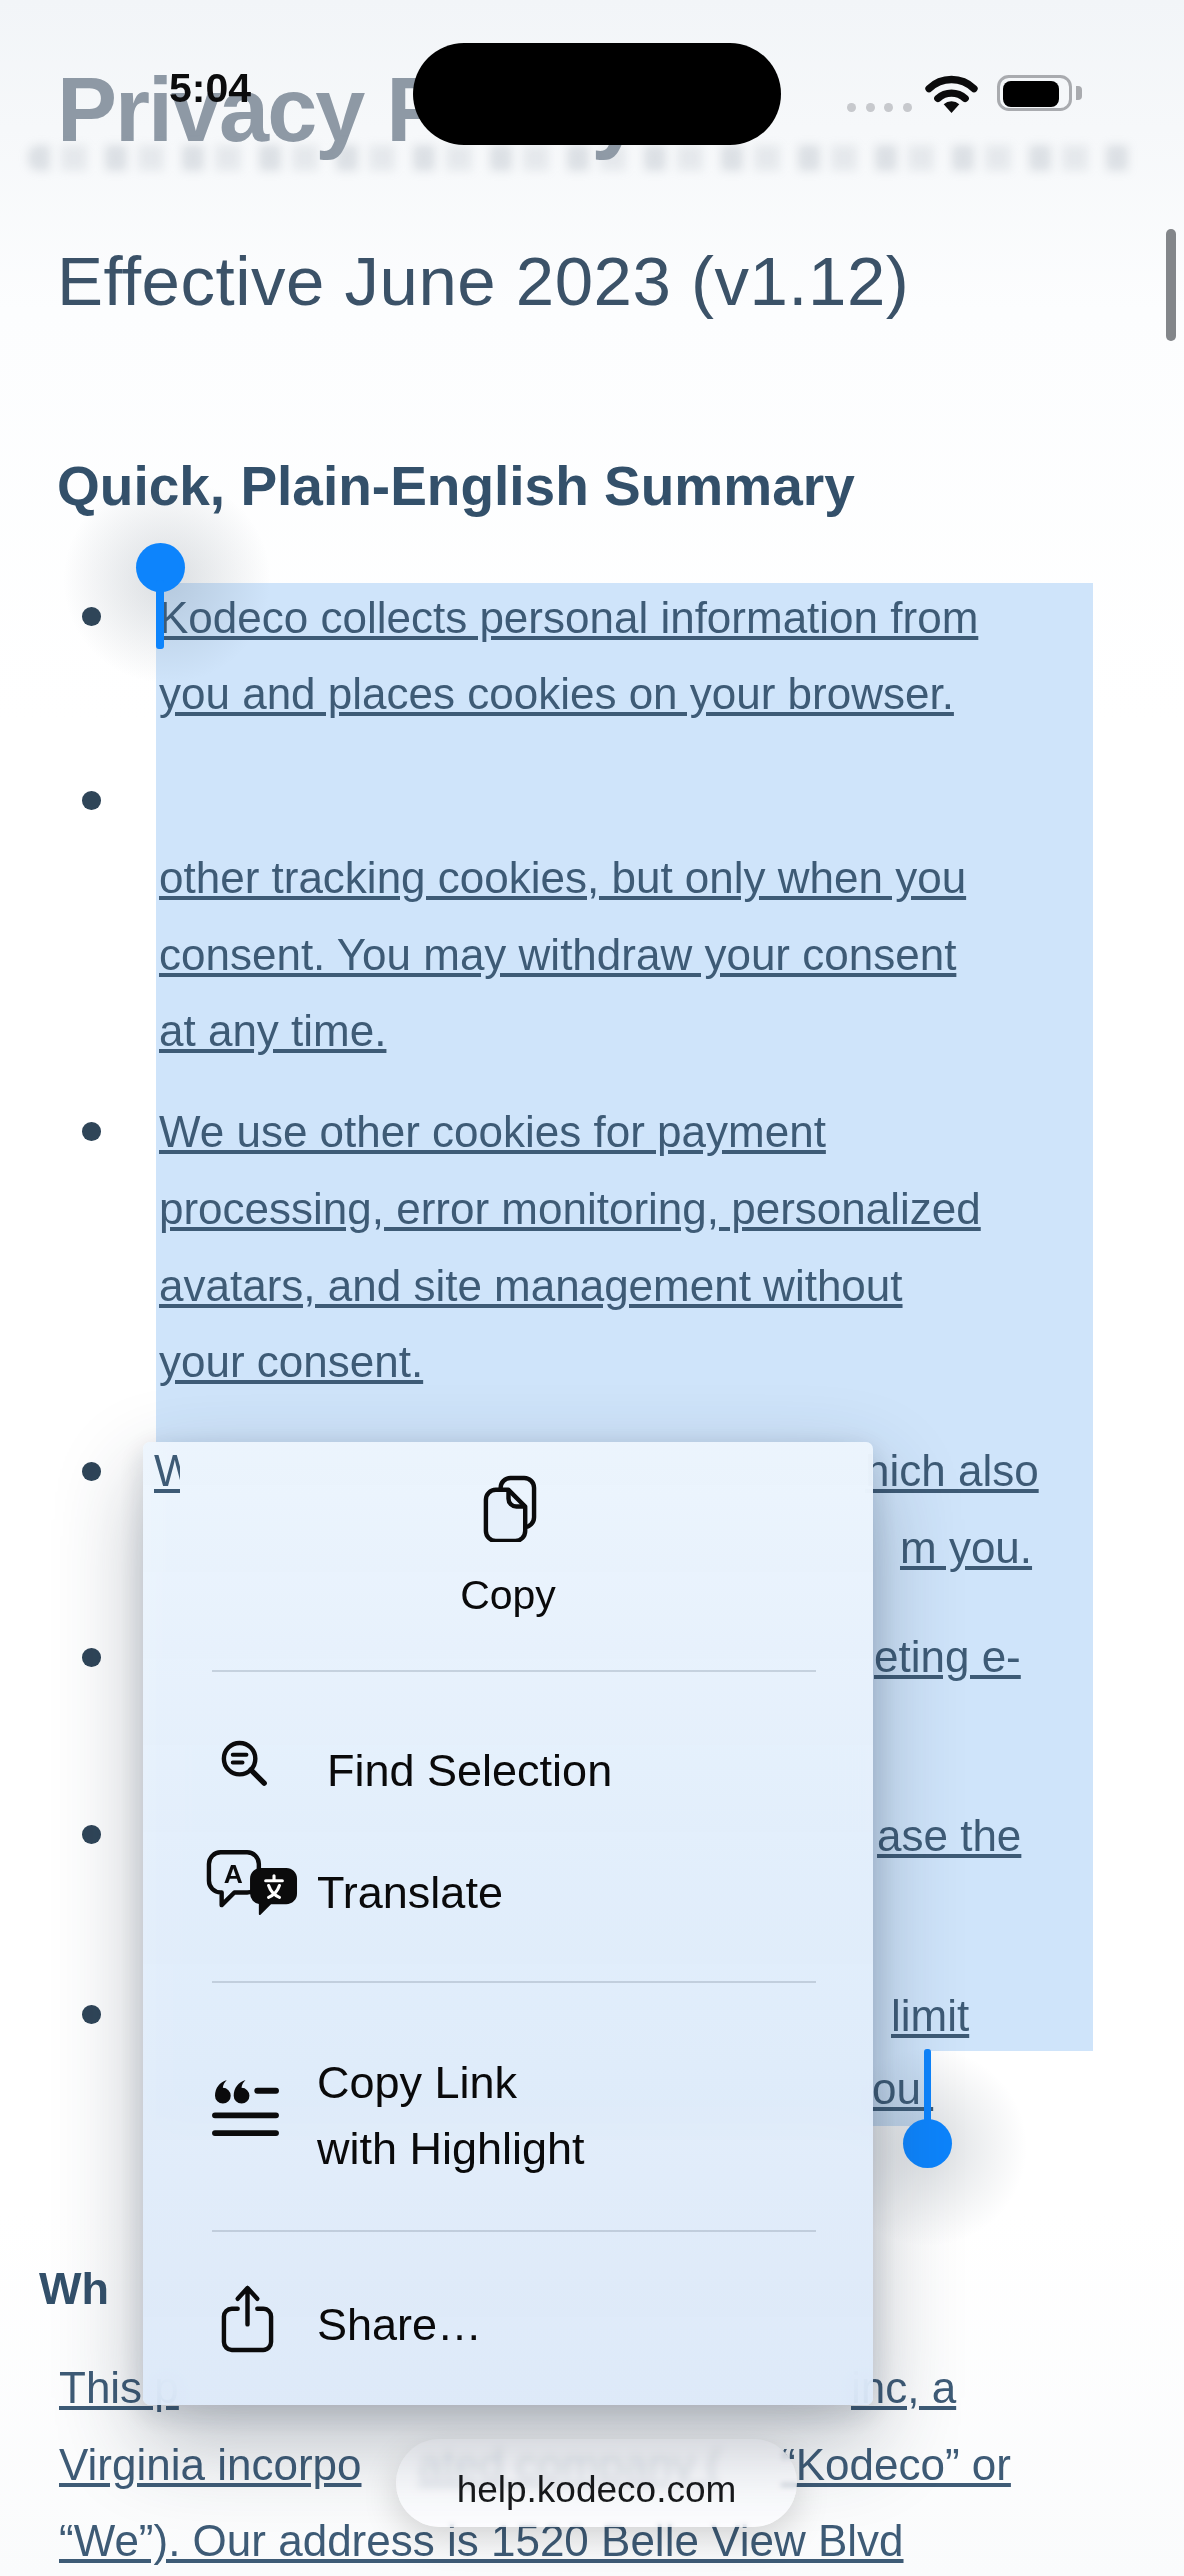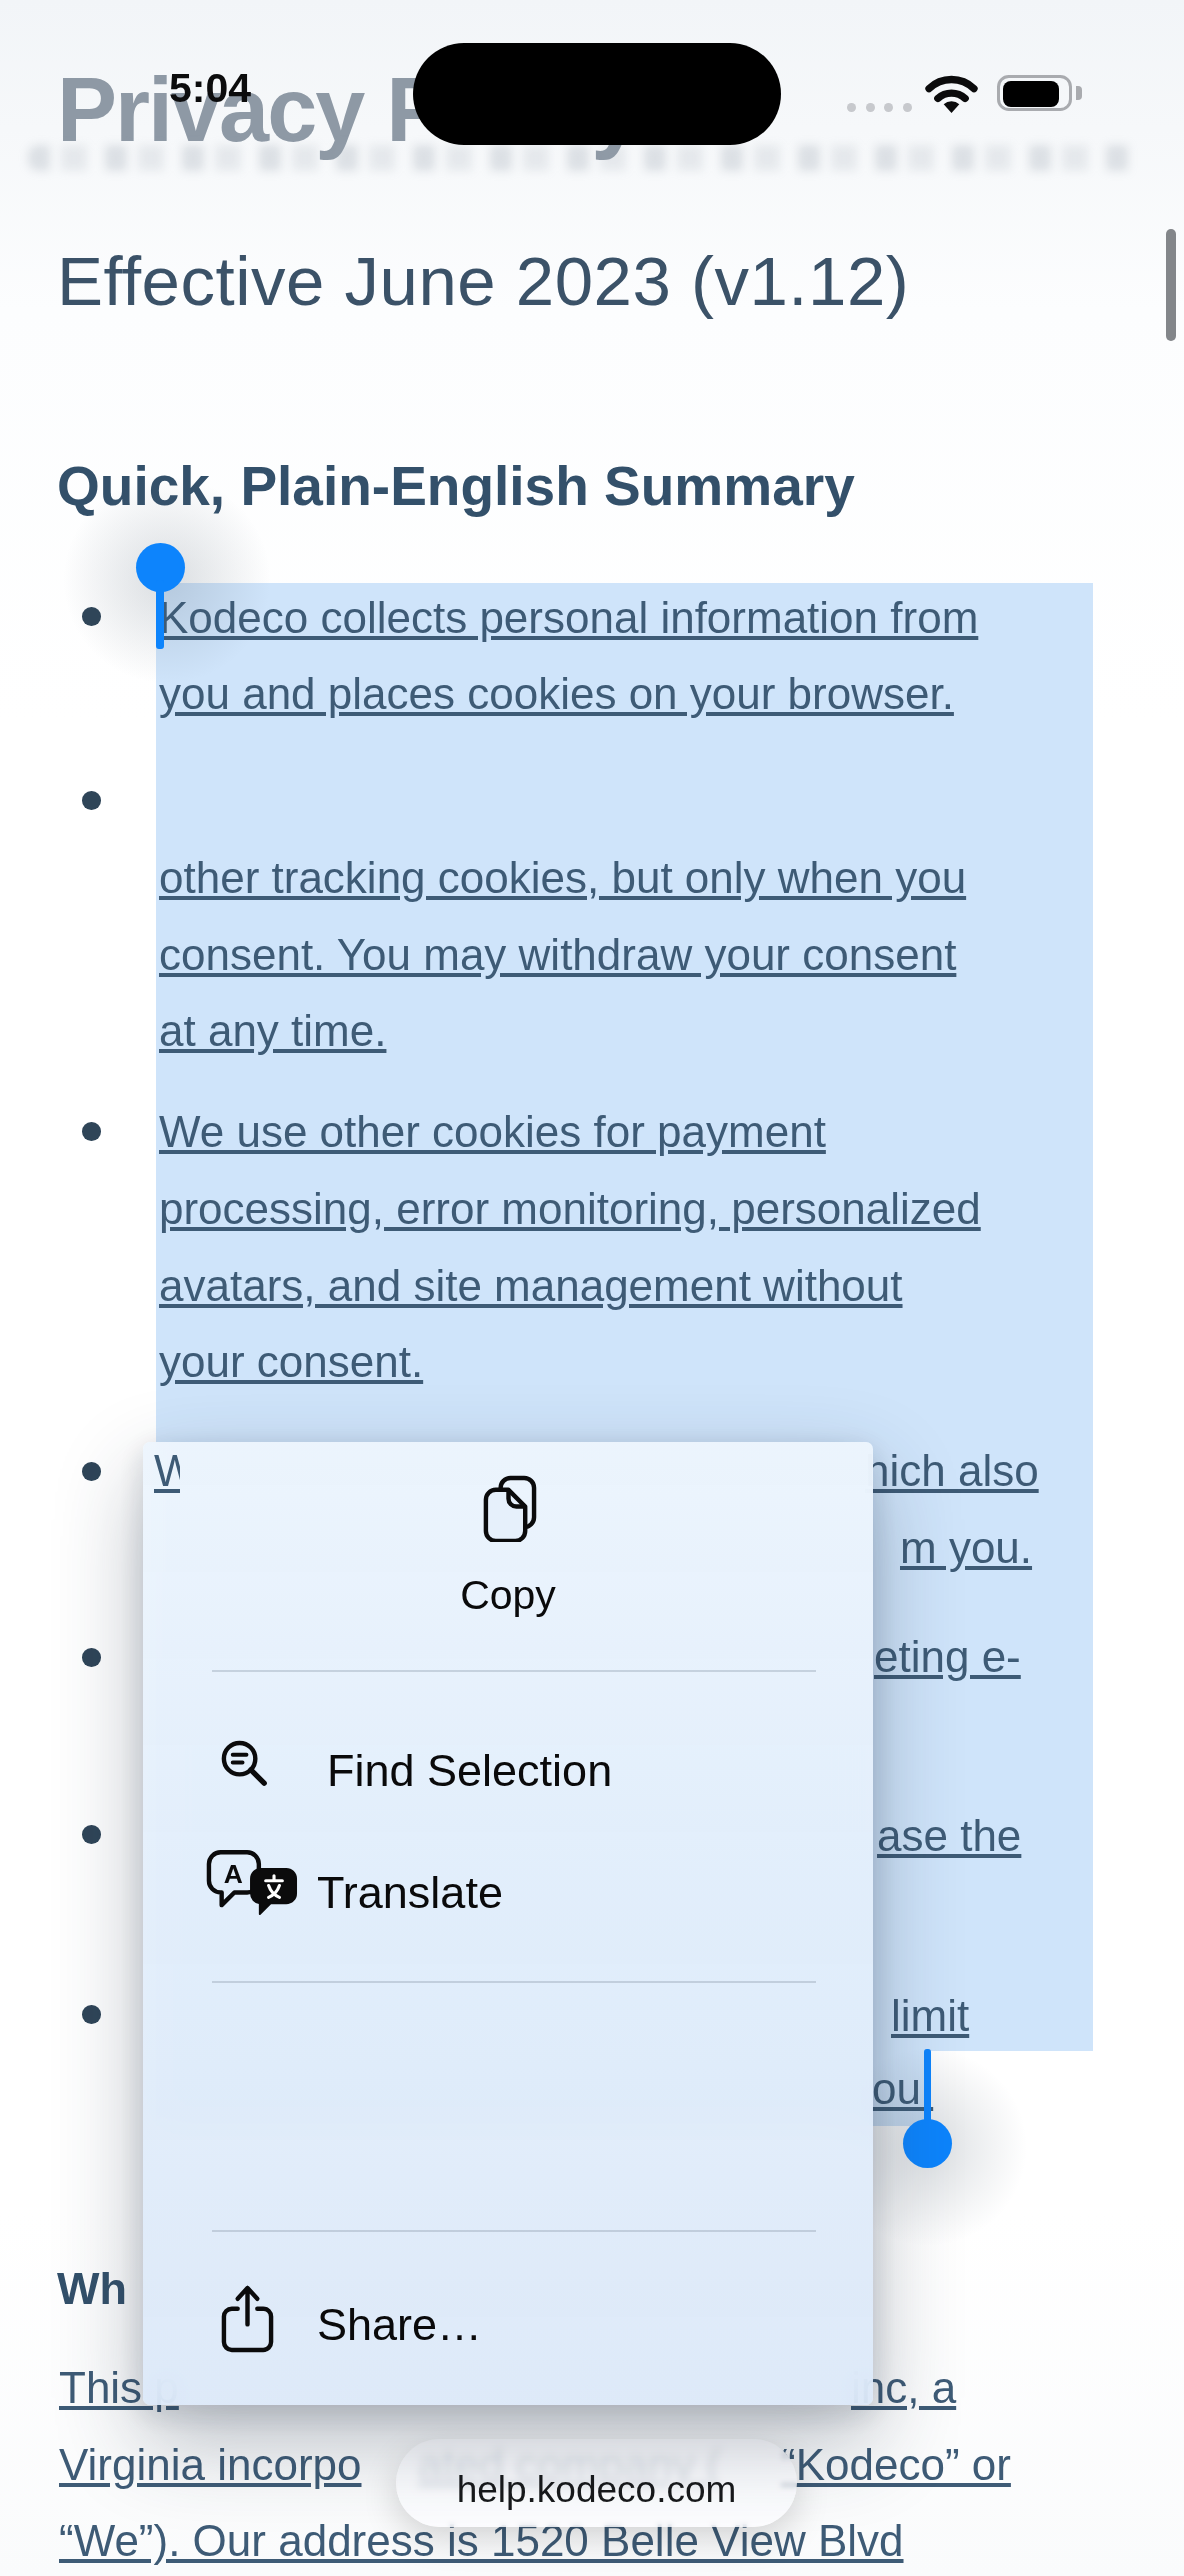--- a/index.html
+++ b/index.html
@@ -167,6 +167,18 @@
 
     <div class="divider" style="top:539px"></div>
 
+    <div class="menu-row" style="top:582px;height:169px">
+      <div style="position:absolute;left:67px;top:53px">
+        <svg width="71" height="61" viewBox="0 0 72 62">
+          <path d="M17 3 C10 5 5 11 5 19 a8 8 0 1 0 8 -8 C13 8 15 5 17 3 Z" fill="#0b0b0c"></path>
+          <path d="M36 3 C29 5 24 11 24 19 a8 8 0 1 0 8 -8 C32 8 34 5 36 3 Z" fill="#0b0b0c"></path>
+          <path d="M48 14 h19" stroke="#0b0b0c" stroke-width="6" stroke-linecap="round"></path>
+          <path d="M5 39 h62 M5 57 h62" stroke="#0b0b0c" stroke-width="6" stroke-linecap="round"></path>
+        </svg>
+      </div>
+      <div class="menu-label" style="left:174px;top:24.6px;line-height:67px">Copy Link</div>
+      <div class="menu-label" style="left:174px;top:91px;line-height:67px">with Highlight</div>
+    </div>
 
     <div class="divider" style="top:788px"></div>
 

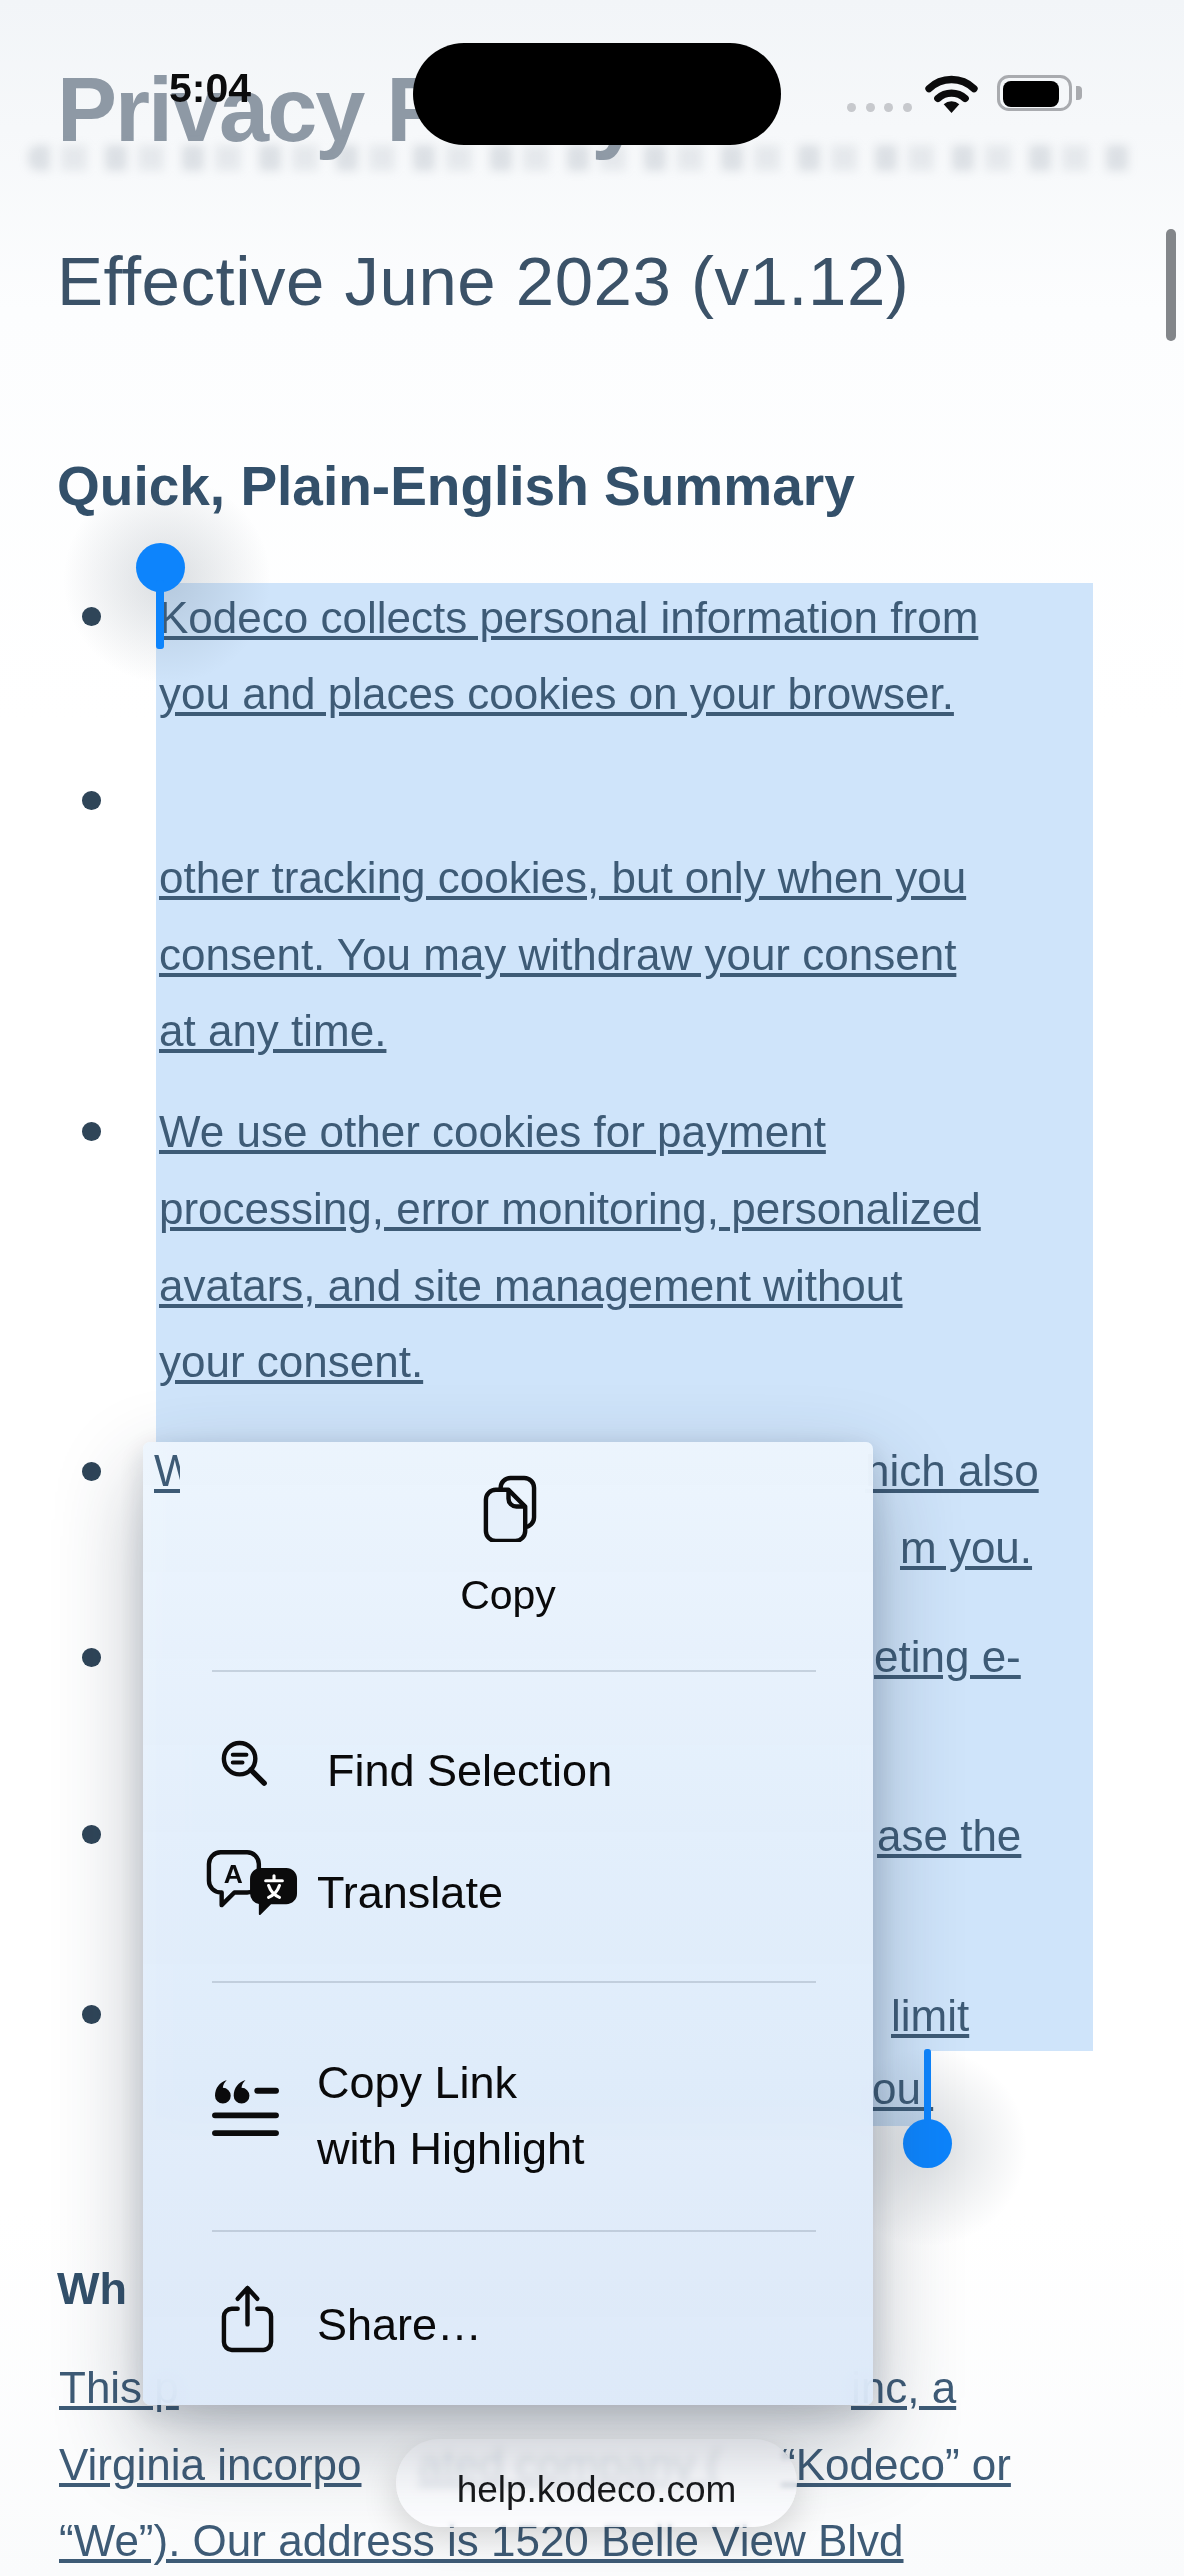--- a/index.html
+++ b/index.html
@@ -24,7 +24,7 @@
   
   .h-effective{left:57px; top:242px; font-size:69px; letter-spacing:0.5px; color:#3b5268; white-space:nowrap;}
   .h-summary{left:57px; top:454px; font-size:55px; font-weight:700; color:#33506a; white-space:nowrap;}
-  .h-partial{left:57px; top:2263px; font-size:45px; font-weight:700; color:#33506a; white-space:nowrap;}
+  .h-partial{left:39px; top:2263px; font-size:45px; font-weight:700; color:#33506a; white-space:nowrap;}
   .ln{font-size:44px; line-height:77px; height:77px; color:#3e5b76; white-space:nowrap; z-index:3;text-decoration:underline;}
   .hl{background:#cfe4fa; z-index:1;}
   .dot{width:18.7px; height:18.7px; border-radius:50%; background:#2f4558; z-index:3;}

